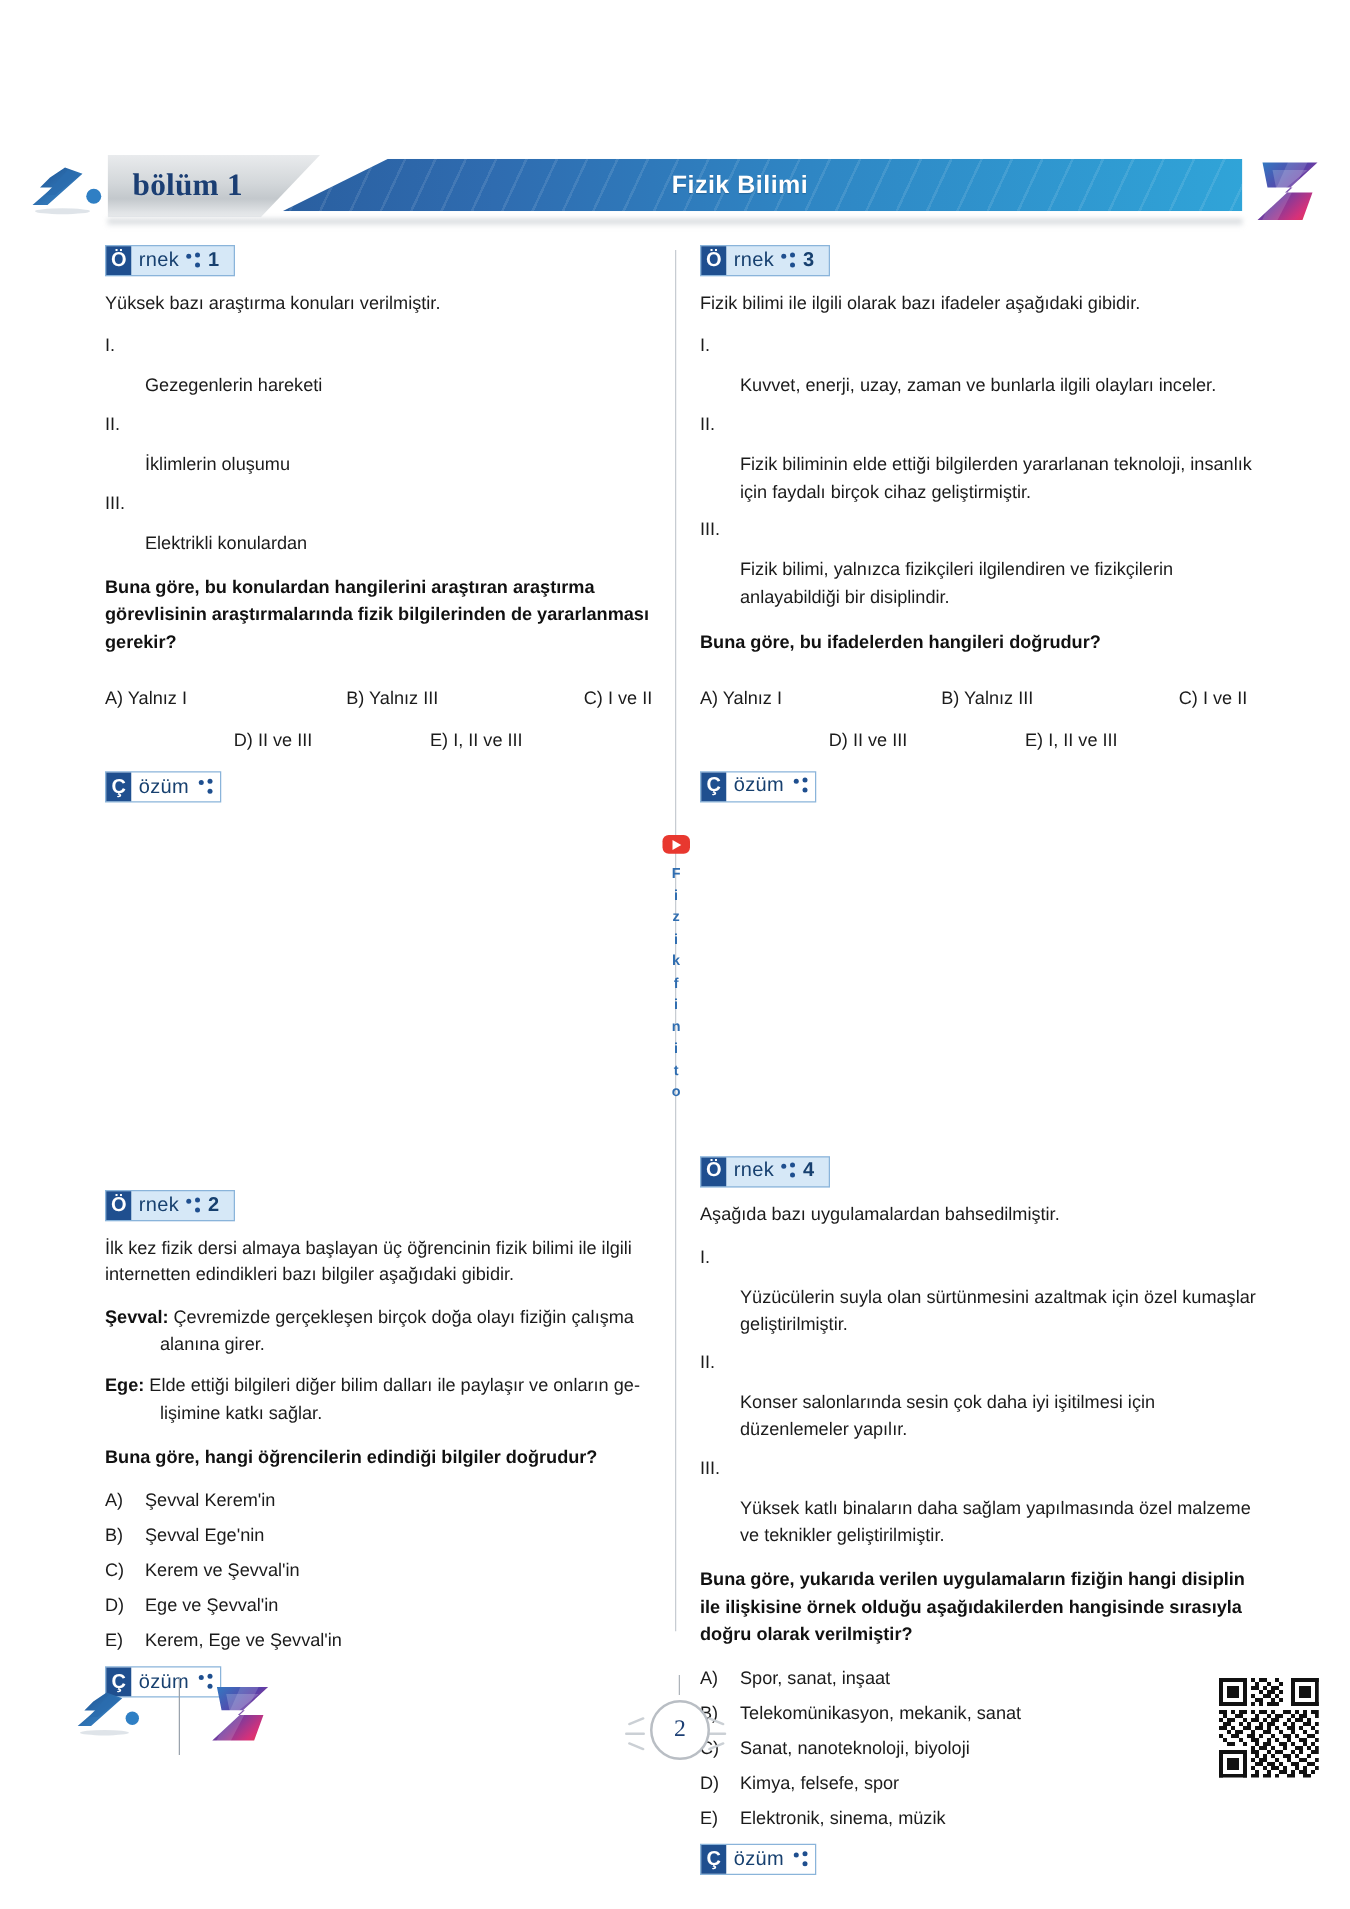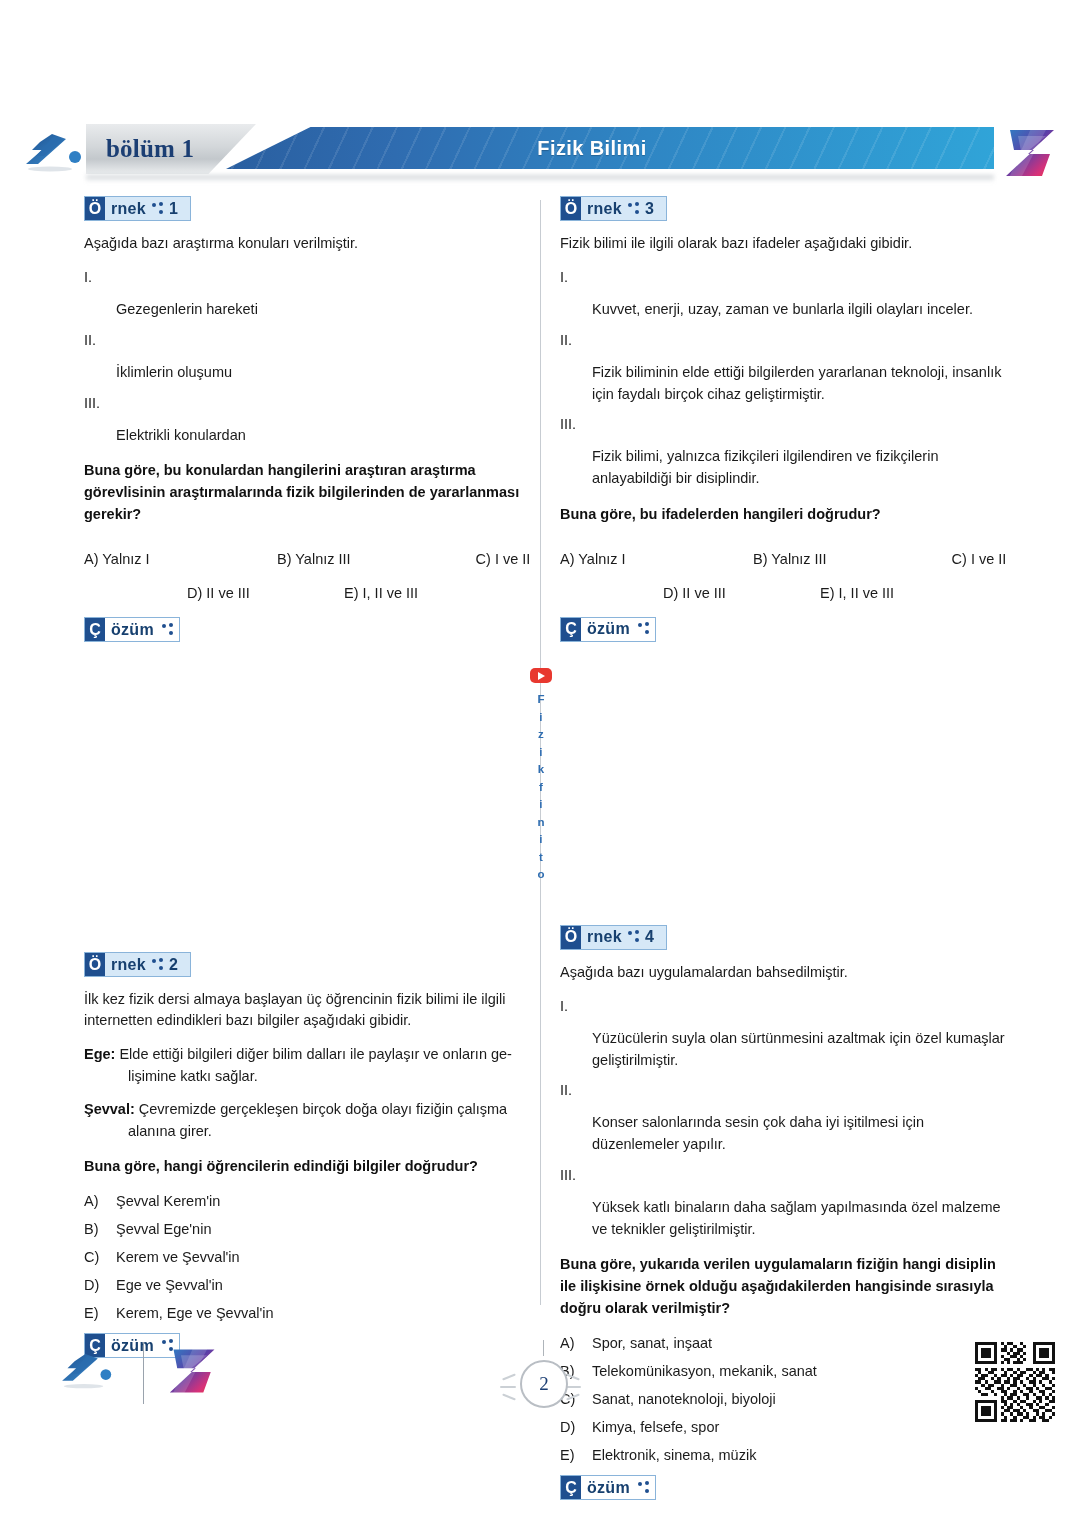--- a/index.html
+++ b/index.html
@@ -139,7 +139,7 @@
   .badge-text {
     padding: 0 6px 0 6px;
     font-size: 16px;
-    font-weight: 700;
+    font-weight: 400;
     color: #17406f;
     letter-spacing: .3px;
   }

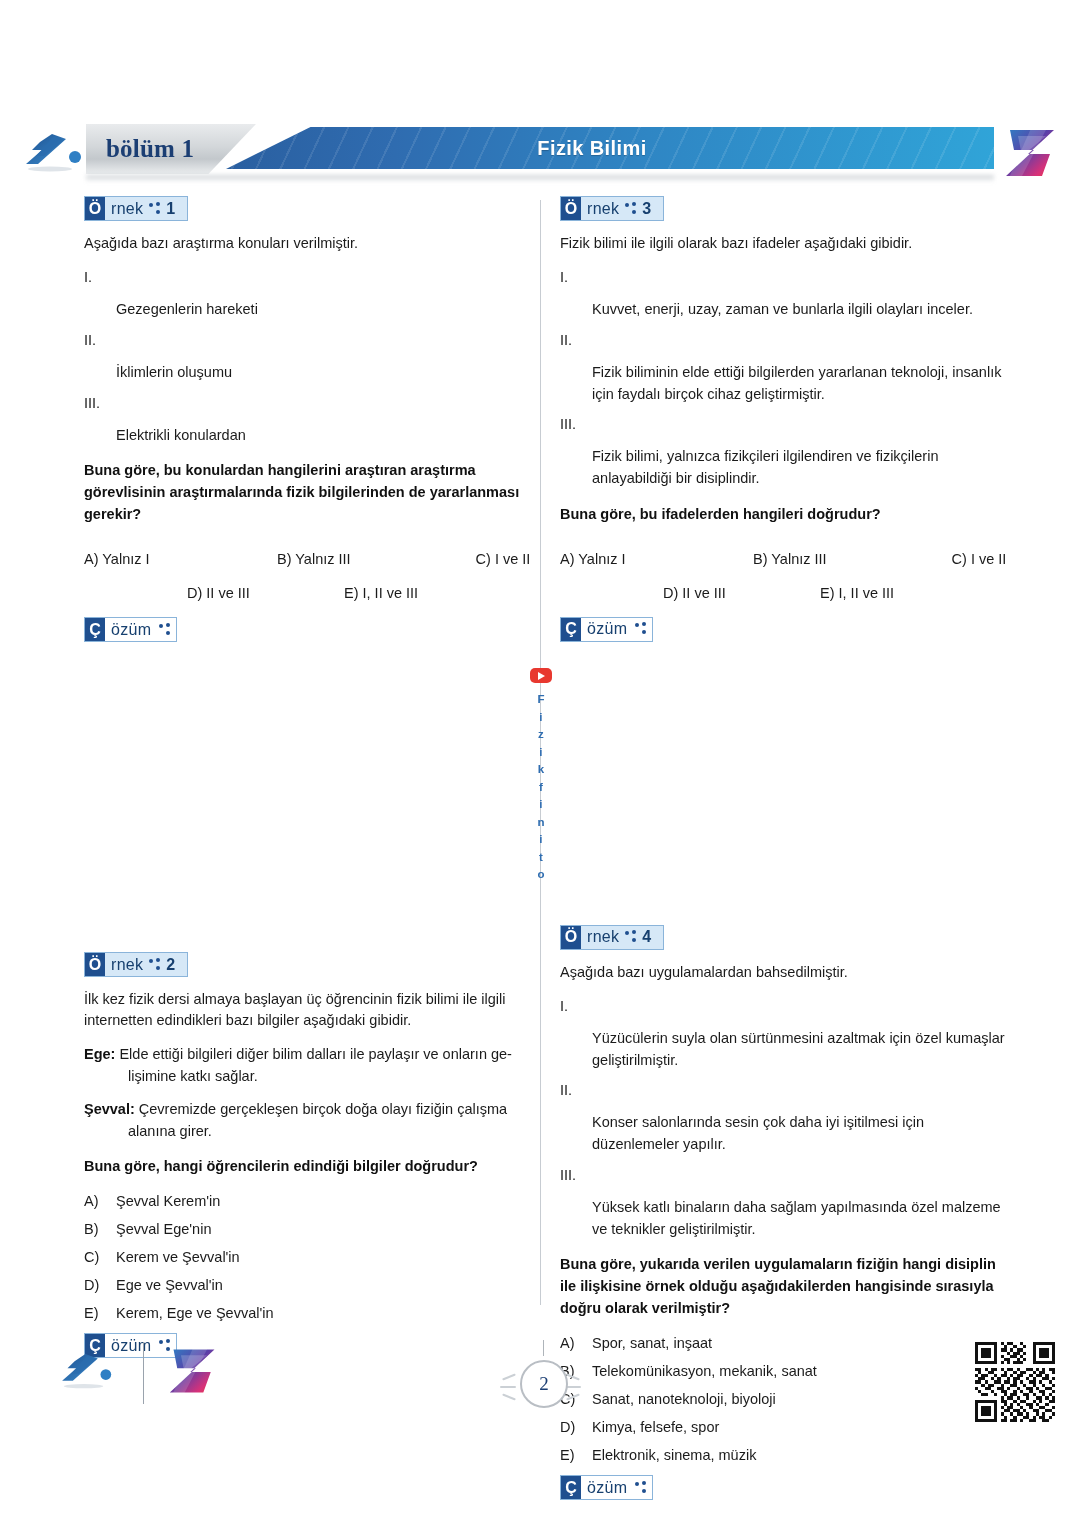--- a/index.html
+++ b/index.html
@@ -391,7 +391,7 @@
           <span class="badge-num">1</span>
         </div>
 
-        <p class="intro">Aşağıda bazı araştırma konuları verilmiştir.</p>
+        <p class="intro">Yüksek bazı araştırma konuları verilmiştir.</p>
 
         <ul class="romanlist">
           <li>

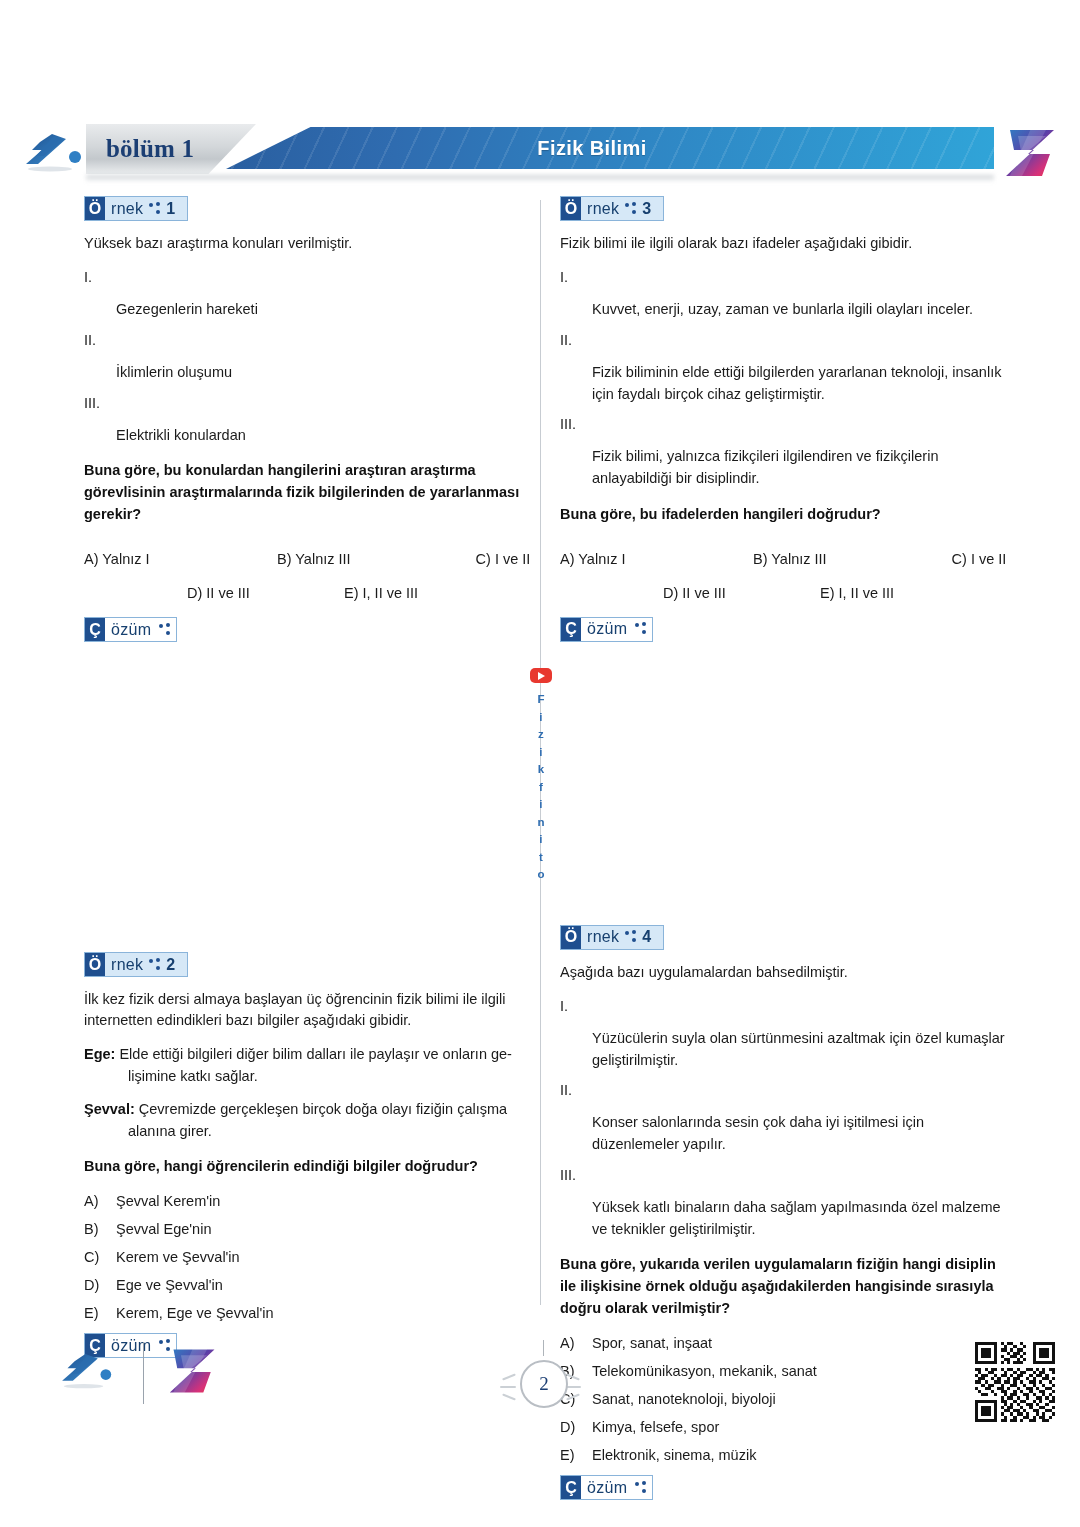--- a/index.html
+++ b/index.html
@@ -209,7 +209,7 @@
   .ans-row1 > span { }
   .ans-row1 > span:nth-child(1){ width: 193px; }
   .ans-row1 > span:nth-child(2){ width: 190px; }
-  .ans-row1 > span:nth-child(3){ text-align: center; flex: 1; }
+  .ans-row1 > span:nth-child(3){ text-align: left; flex: 1; }
 
   .ans-row2 {
     display: flex;

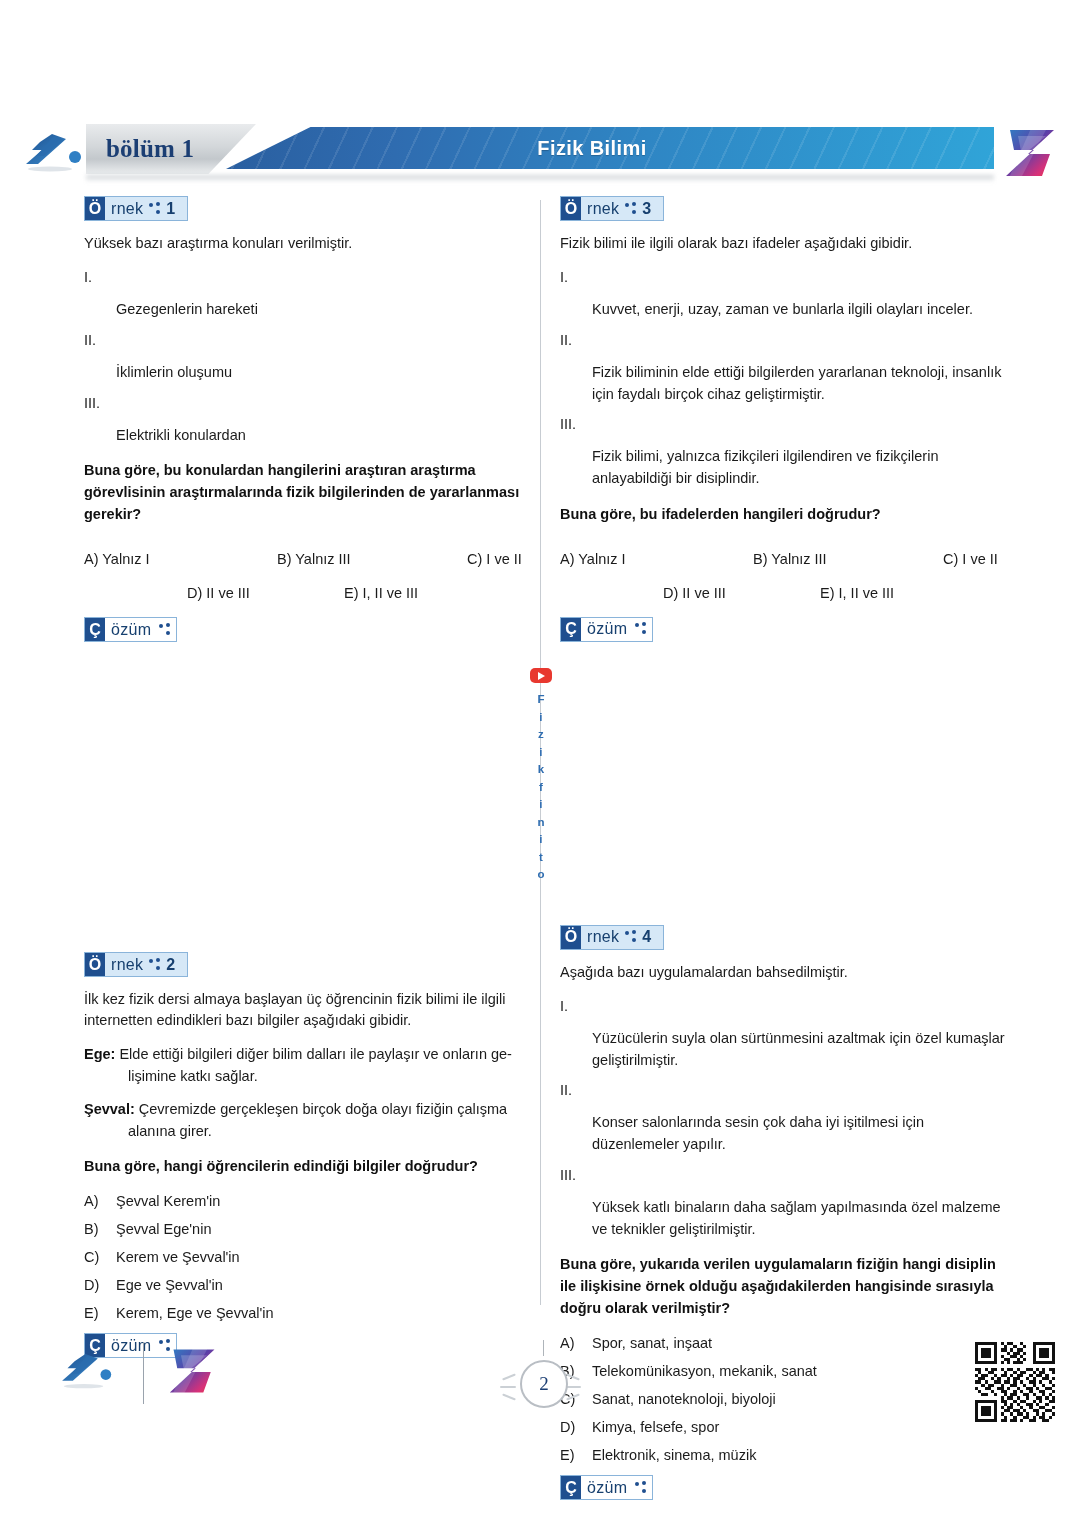--- a/index.html
+++ b/index.html
@@ -446,14 +446,14 @@
         <p class="intro">İlk kez fizik dersi almaya başlayan üç öğrencinin fizik bilimi ile ilgili internetten edindikleri bazı bilgiler aşağıdaki gibidir.</p>
 
         <p class="speaker">
+          <b>Şevval:</b>
+          <span>Çevremizde gerçekleşen birçok doğa olayı fiziğin çalışma</span>
+          <span class="cont">alanına girer.</span>
+        </p>
+        <p class="speaker">
           <b>Ege:</b>
           <span>Elde ettiği bilgileri diğer bilim dalları ile paylaşır ve onların ge-</span>
           <span class="cont">lişimine katkı sağlar.</span>
-        </p>
-        <p class="speaker">
-          <b>Şevval:</b>
-          <span>Çevremizde gerçekleşen birçok doğa olayı fiziğin çalışma</span>
-          <span class="cont">alanına girer.</span>
         </p>
 
         <p class="prompt" style="margin-top:13px;">Buna göre, hangi öğrencilerin edindiği bilgiler doğrudur?</p>

